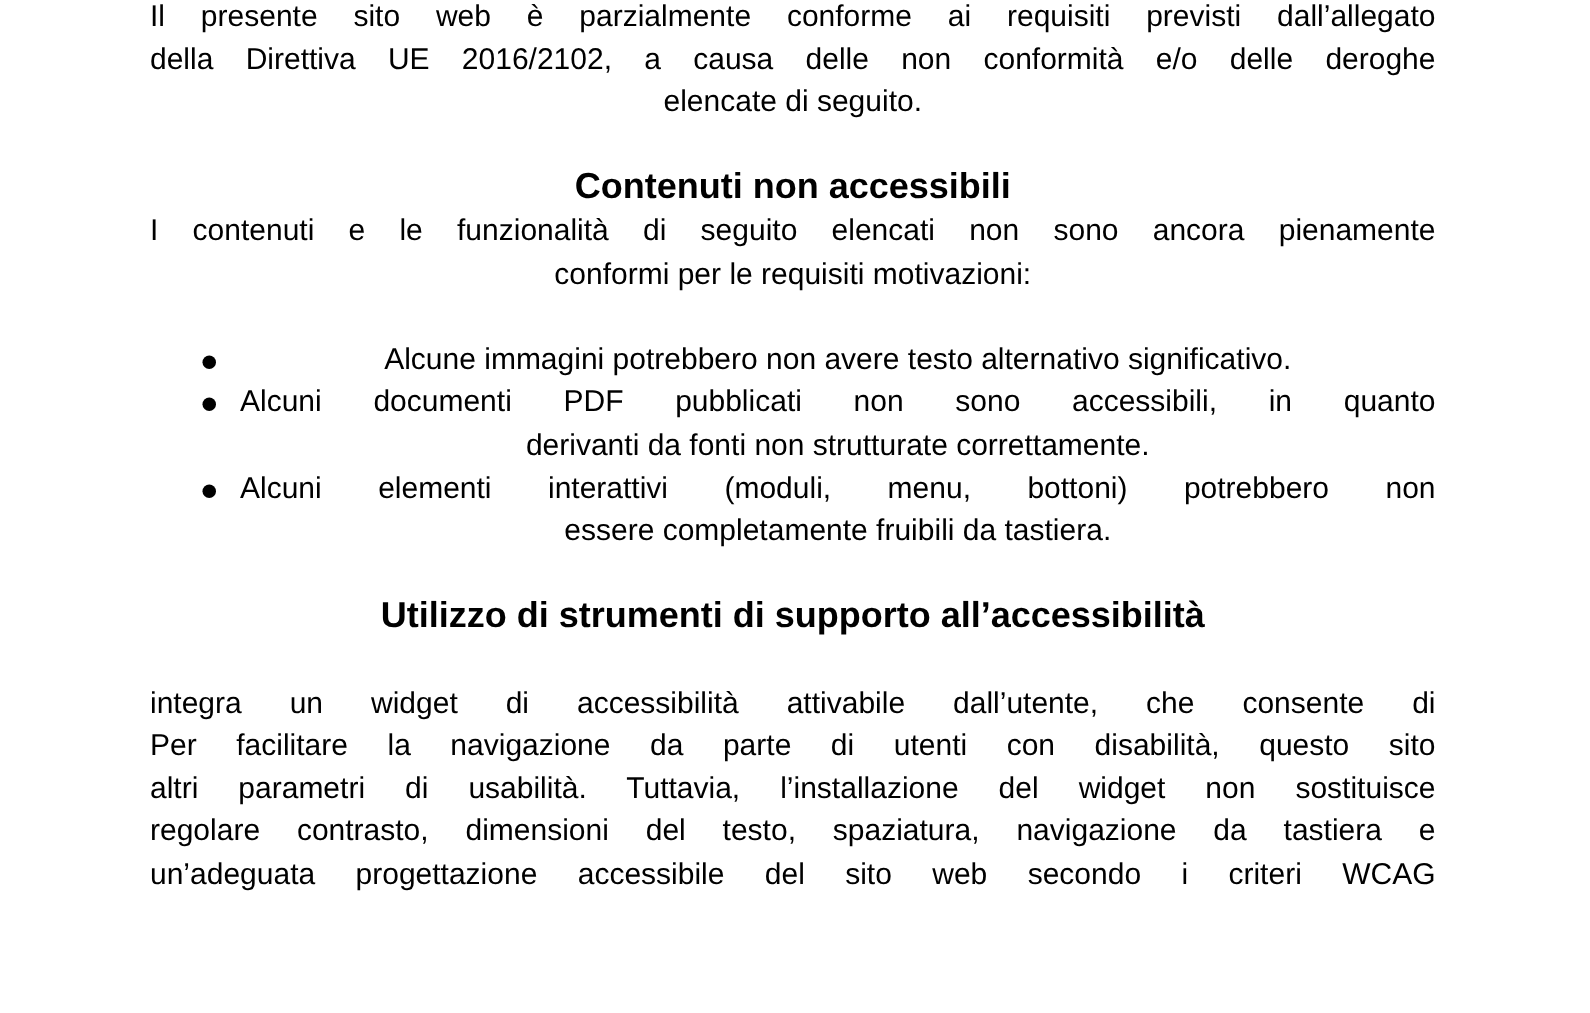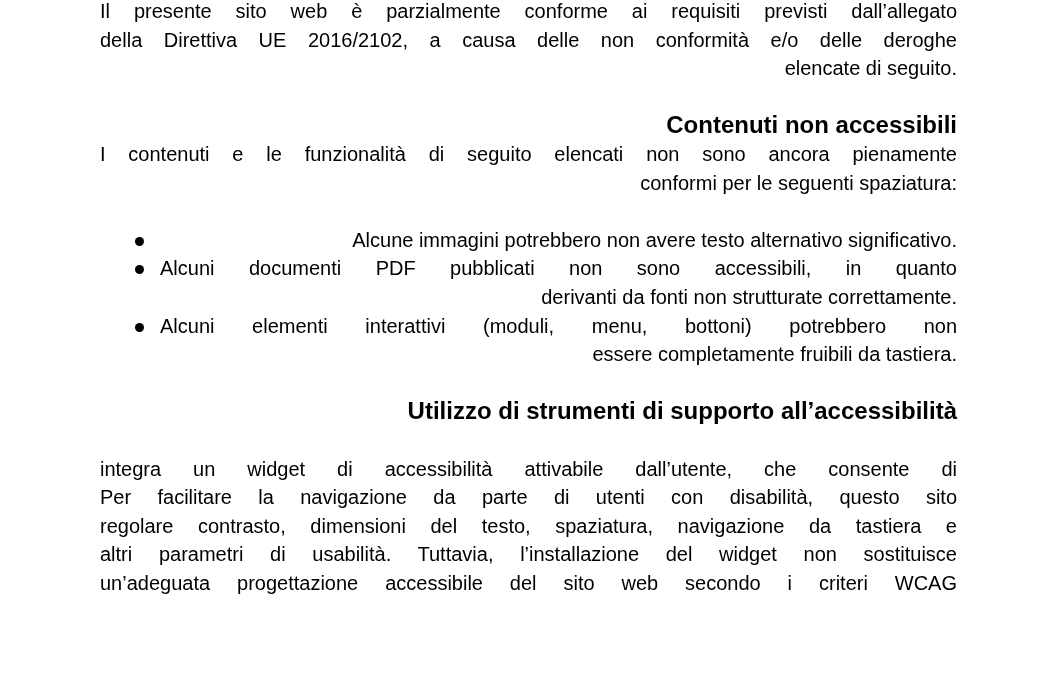--- a/index.html
+++ b/index.html
@@ -26,7 +26,7 @@
     font-weight: bold;
     font-size: 24px;
   }
-  .line { text-align: right; }
+  .line { text-align: center; }
   .line.just {
     text-align: justify;
     text-align-last: justify;

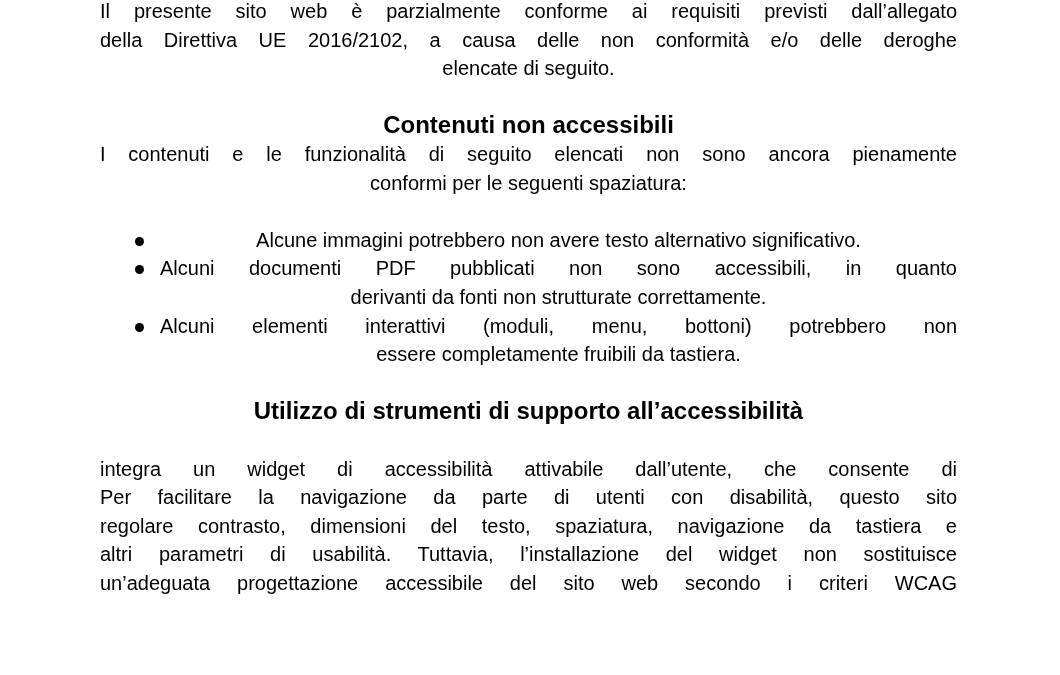--- a/index.html
+++ b/index.html
@@ -59,7 +59,7 @@
     </div>
     <div class="block paragraph">
       <div class="line just">I contenuti e le funzionalità di seguito elencati non sono ancora pienamente</div>
-      <div class="line">conformi per le seguenti spaziatura:</div>
+      <div class="line">conformi per le requisiti motivazioni:</div>
     </div>
     <div class="block bullet-list gap">
       <div class="bullet-item">

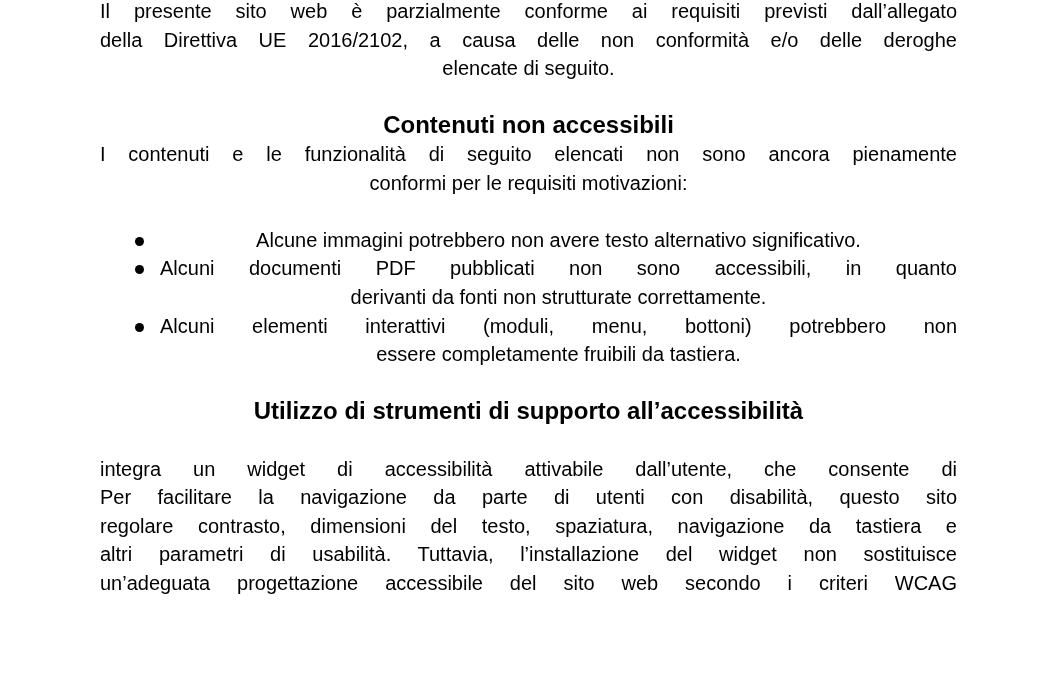--- a/index.html
+++ b/index.html
@@ -83,8 +83,8 @@
     <div class="block paragraph gap">
       <div class="line just">integra un widget di accessibilità attivabile dall’utente, che consente di</div>
       <div class="line just">Per facilitare la navigazione da parte di utenti con disabilità, questo sito</div>
+      <div class="line just">altri parametri di usabilità. Tuttavia, l’installazione del widget non sostituisce</div>
       <div class="line just">regolare contrasto, dimensioni del testo, spaziatura, navigazione da tastiera e</div>
-      <div class="line just">altri parametri di usabilità. Tuttavia, l’installazione del widget non sostituisce</div>
       <div class="line just">un’adeguata progettazione accessibile del sito web secondo i criteri WCAG</div>
     </div>
   </div>

